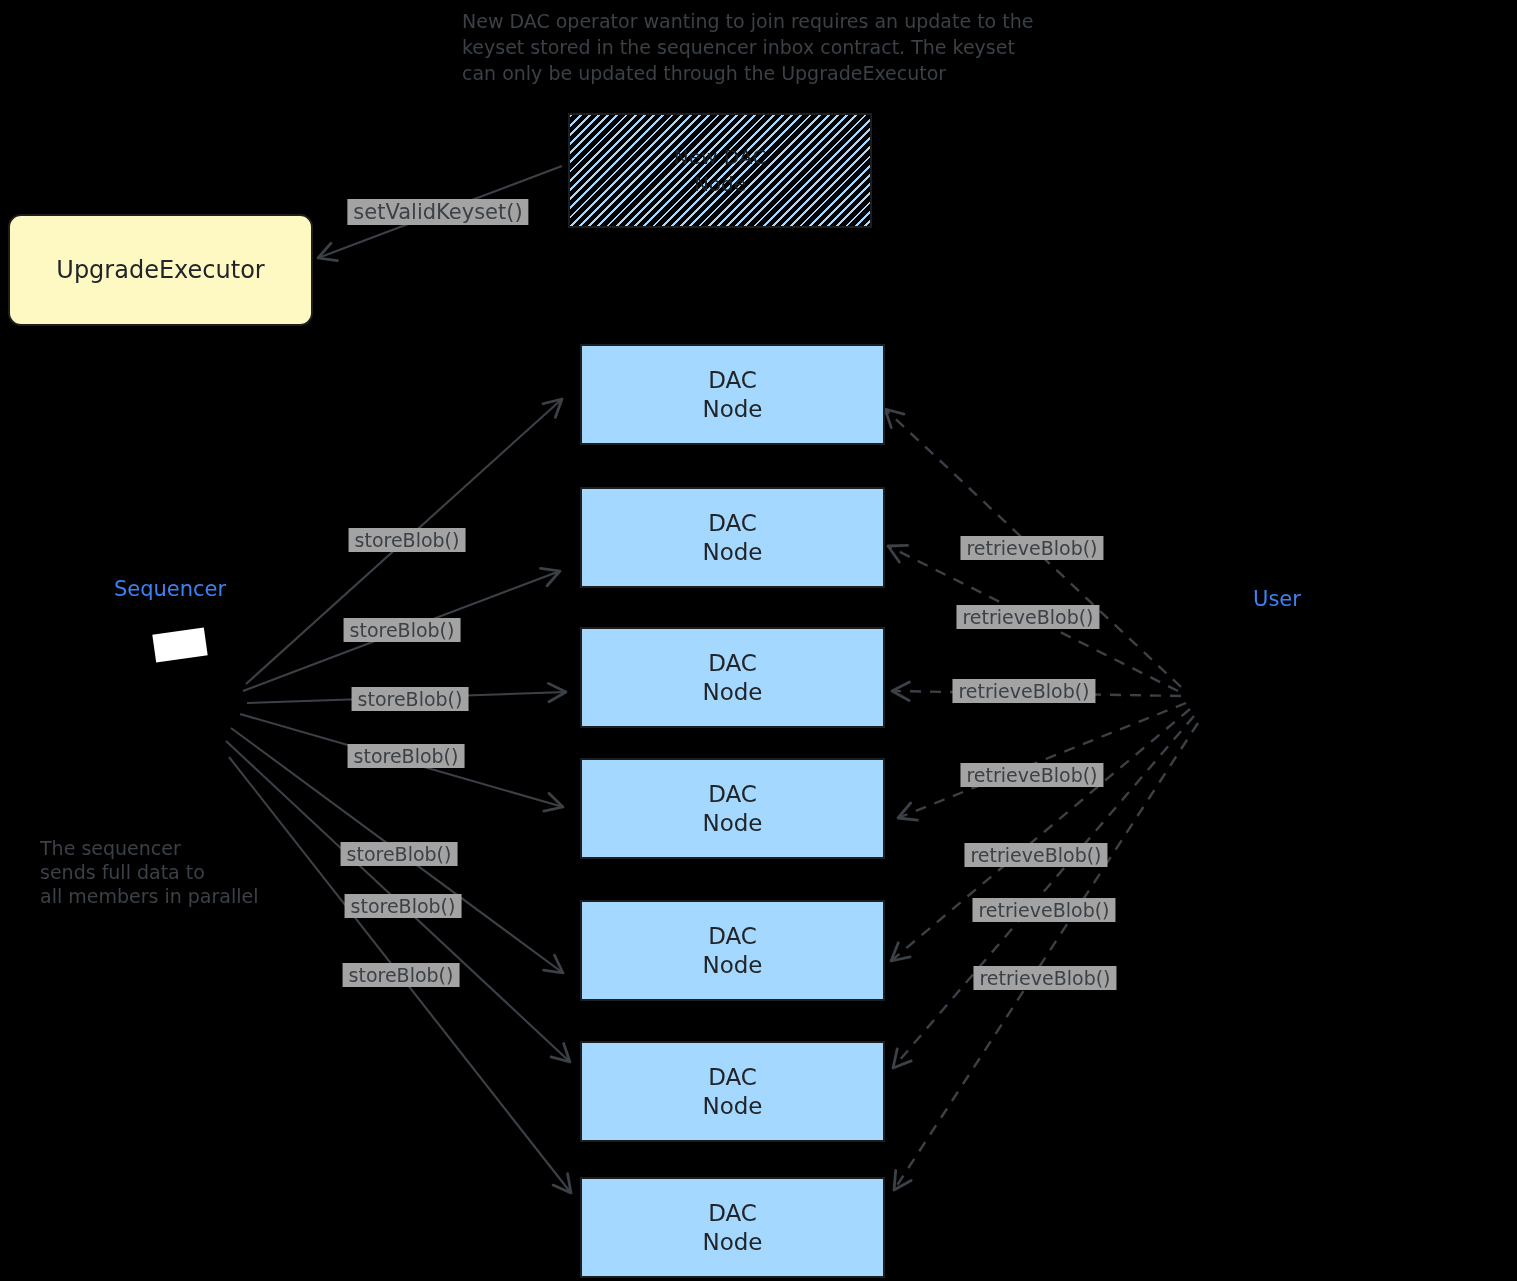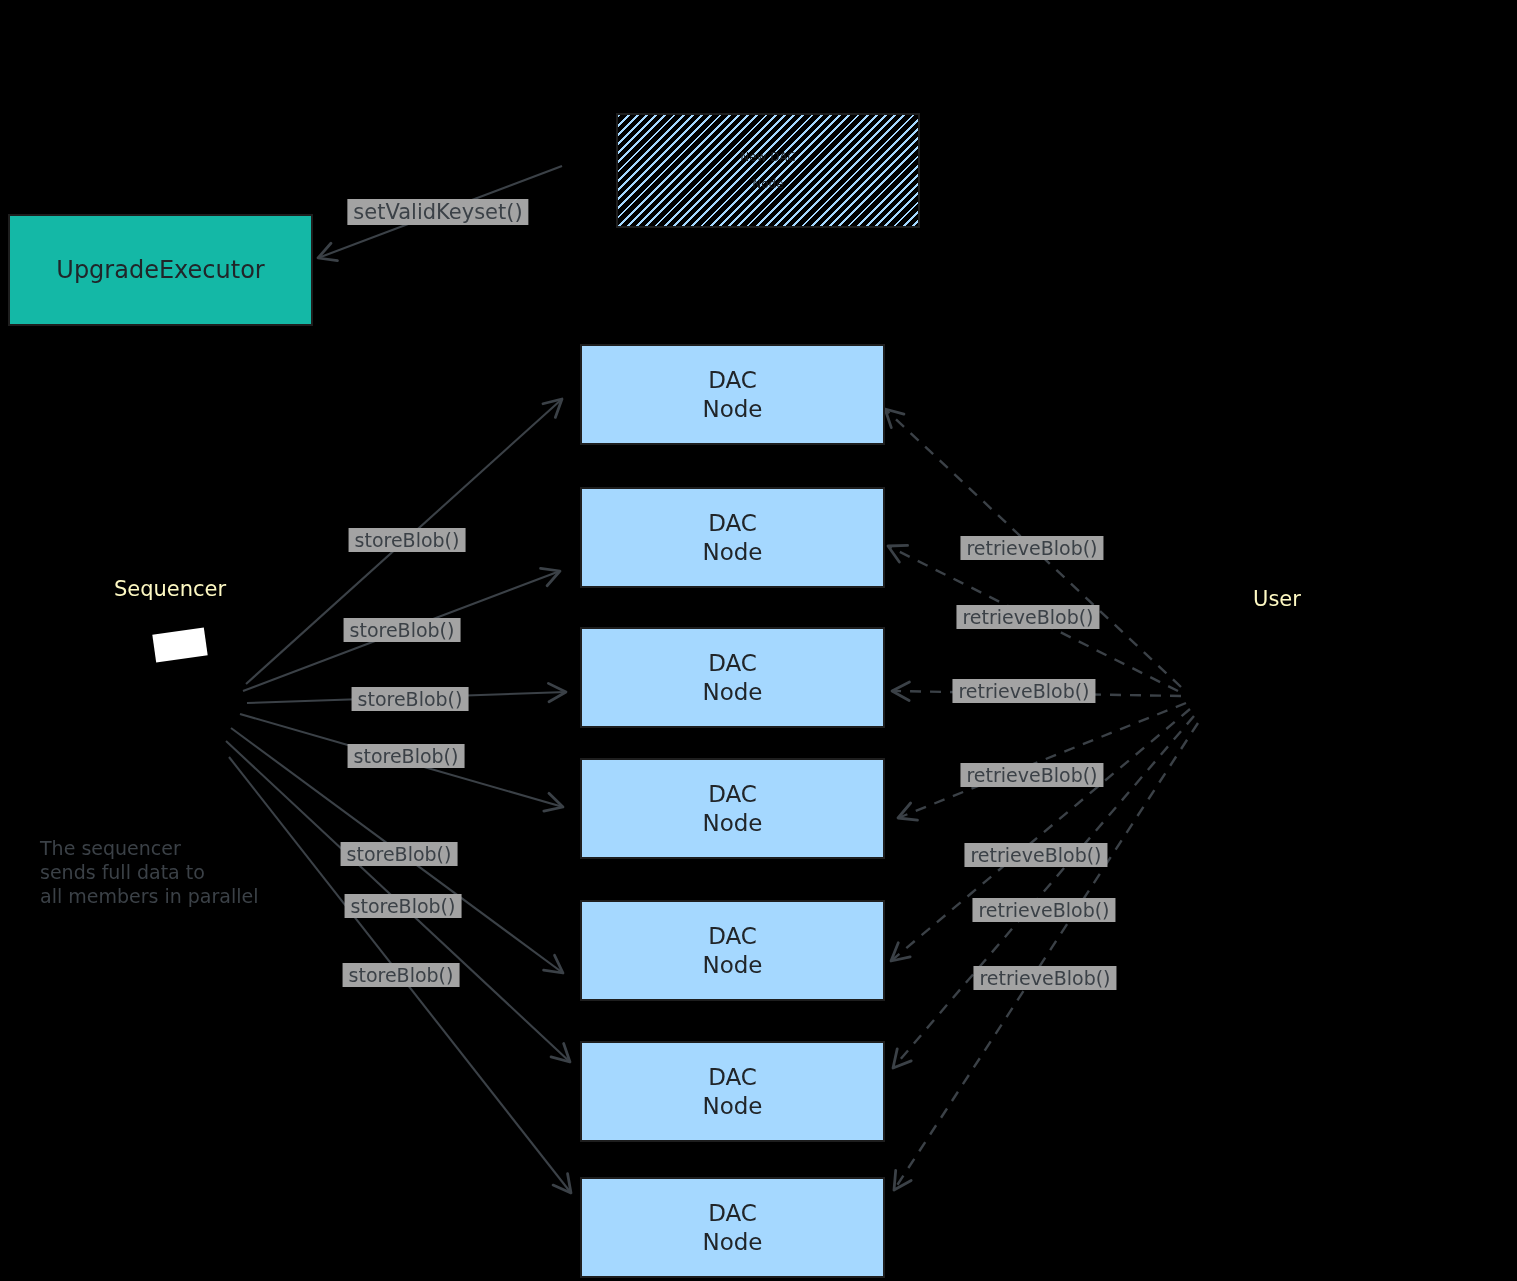--- a/index.html
+++ b/index.html
@@ -66,6 +66,11 @@
     <line x1="1198" y1="723" x2="894" y2="1190" stroke="#3b4147" stroke-width="2.4" stroke-dasharray="11 9" marker-end="url(#vhead)"></line>
   </svg>
 
+  <div class="note" style="left:462px;top:8px;">
+    <div>New DAC operator wanting to join requires an update to the</div>
+    <div>keyset stored in the sequencer inbox contract. The keyset</div>
+    <div>can only be updated through the UpgradeExecutor</div>
+  </div>
 
   <div class="box hatch-box">
     <span>New DAC</span>

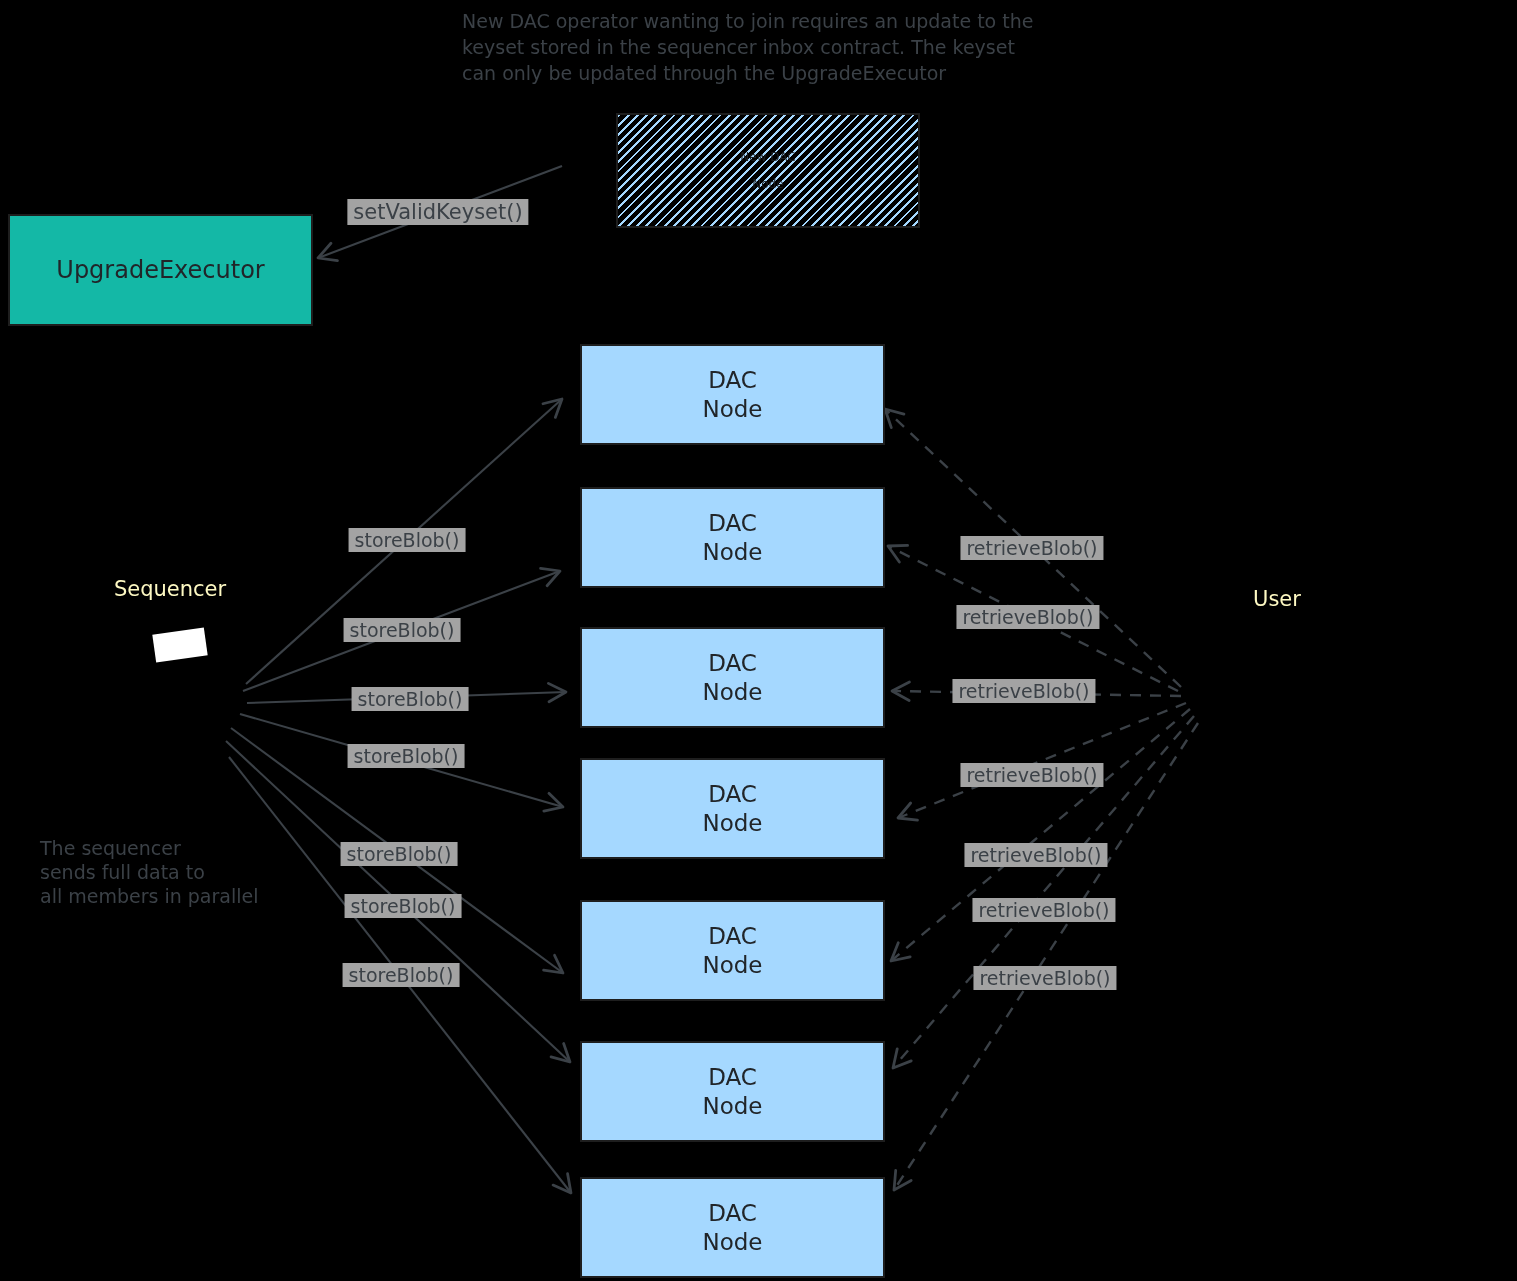--- a/index.html
+++ b/index.html
@@ -28,7 +28,7 @@
   .hatch-box{
     left:568px;top:113px;width:304px;height:115px;
     background:repeating-linear-gradient(135deg,#a5d8ff 0px,#a5d8ff 2px,#000 2px,#000 6.5px);
-    color:#1b1f23;font-size:12px;line-height:27px;margin-left:48px;
+    color:#1b1f23;font-size:20px;line-height:27px;
   }
   .seq-shape{
     position:absolute;z-index:3;left:154px;top:631px;width:52px;height:28px;

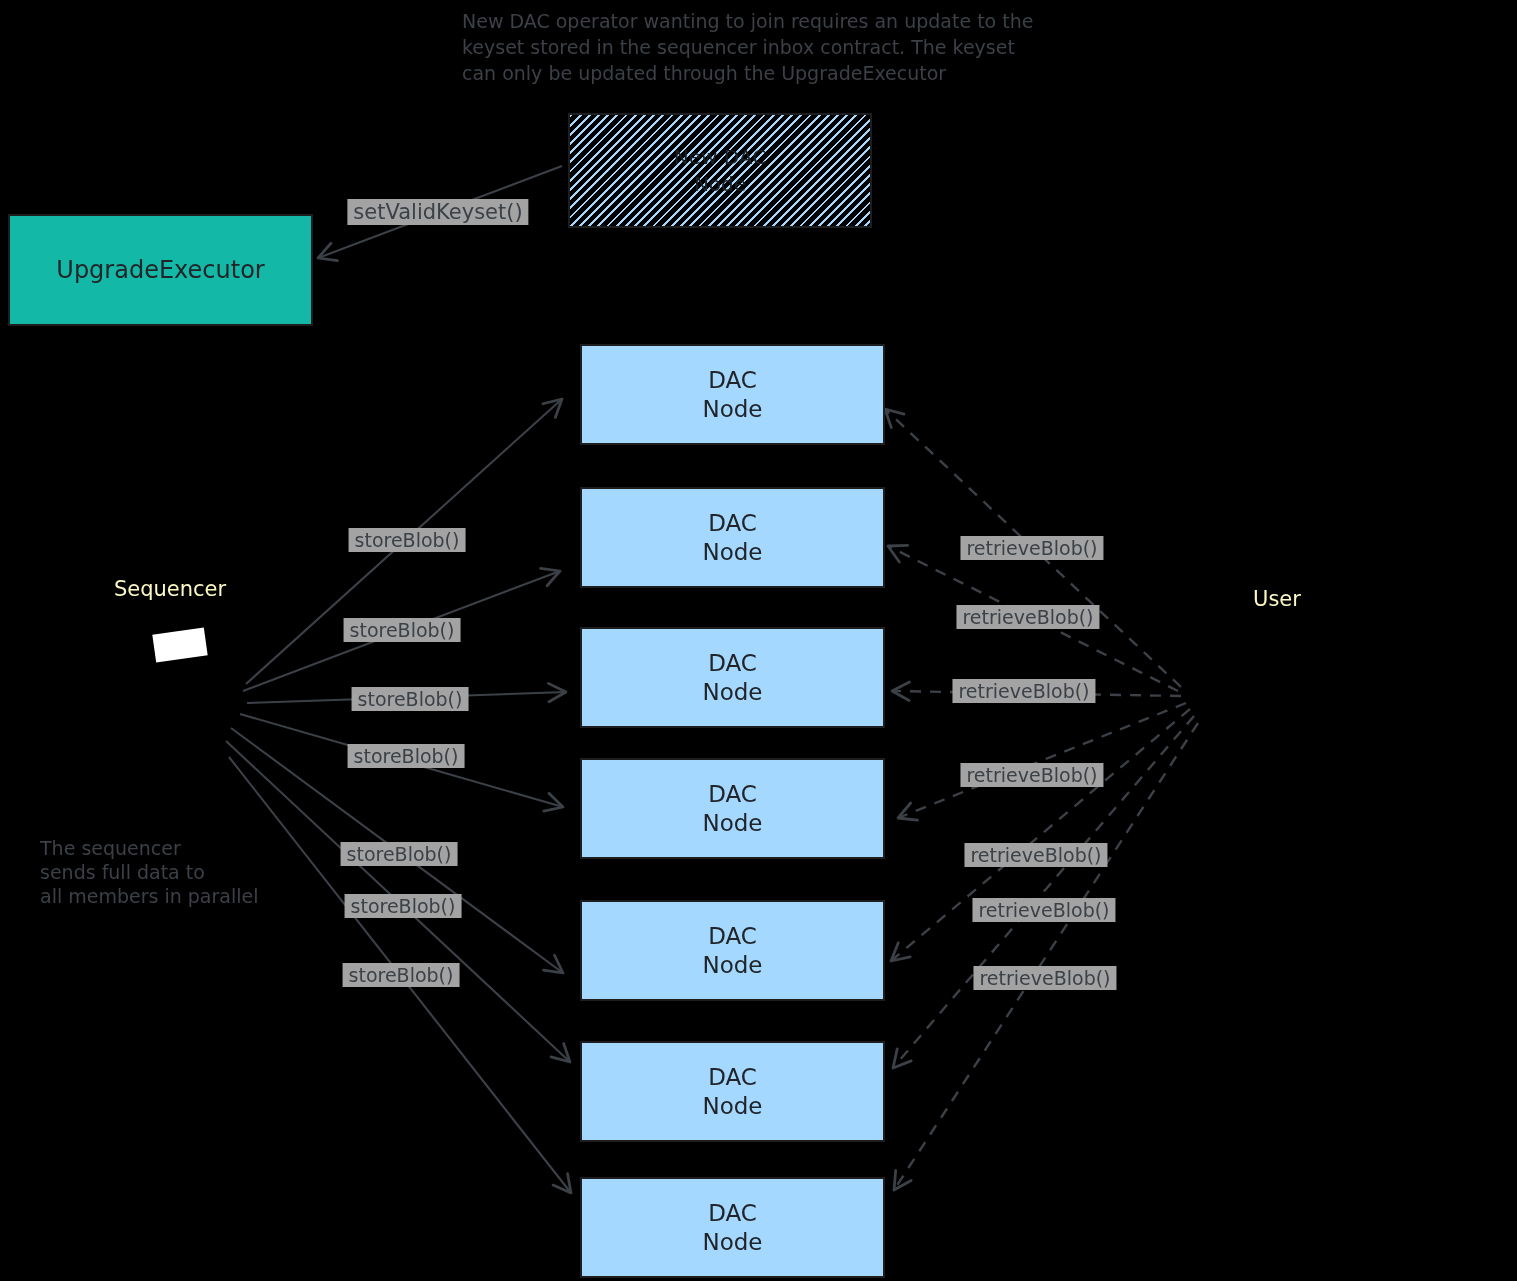--- a/index.html
+++ b/index.html
@@ -24,7 +24,7 @@
     color:#212529;font-size:23px;line-height:29px;text-align:center;
   }
   .dac-box{left:580px;width:305px;height:101px;background:#a5d8ff;margin-top:16px;}
-  .exec-box{left:8px;top:214px;width:305px;height:112px;background:#14b8a6;font-size:24px;}
+  .exec-box{left:8px;top:214px;width:305px;height:112px;background:#fef9c3;font-size:24px;border-radius:13px;}
   .hatch-box{
     left:568px;top:113px;width:304px;height:115px;
     background:repeating-linear-gradient(135deg,#a5d8ff 0px,#a5d8ff 2px,#000 2px,#000 6.5px);

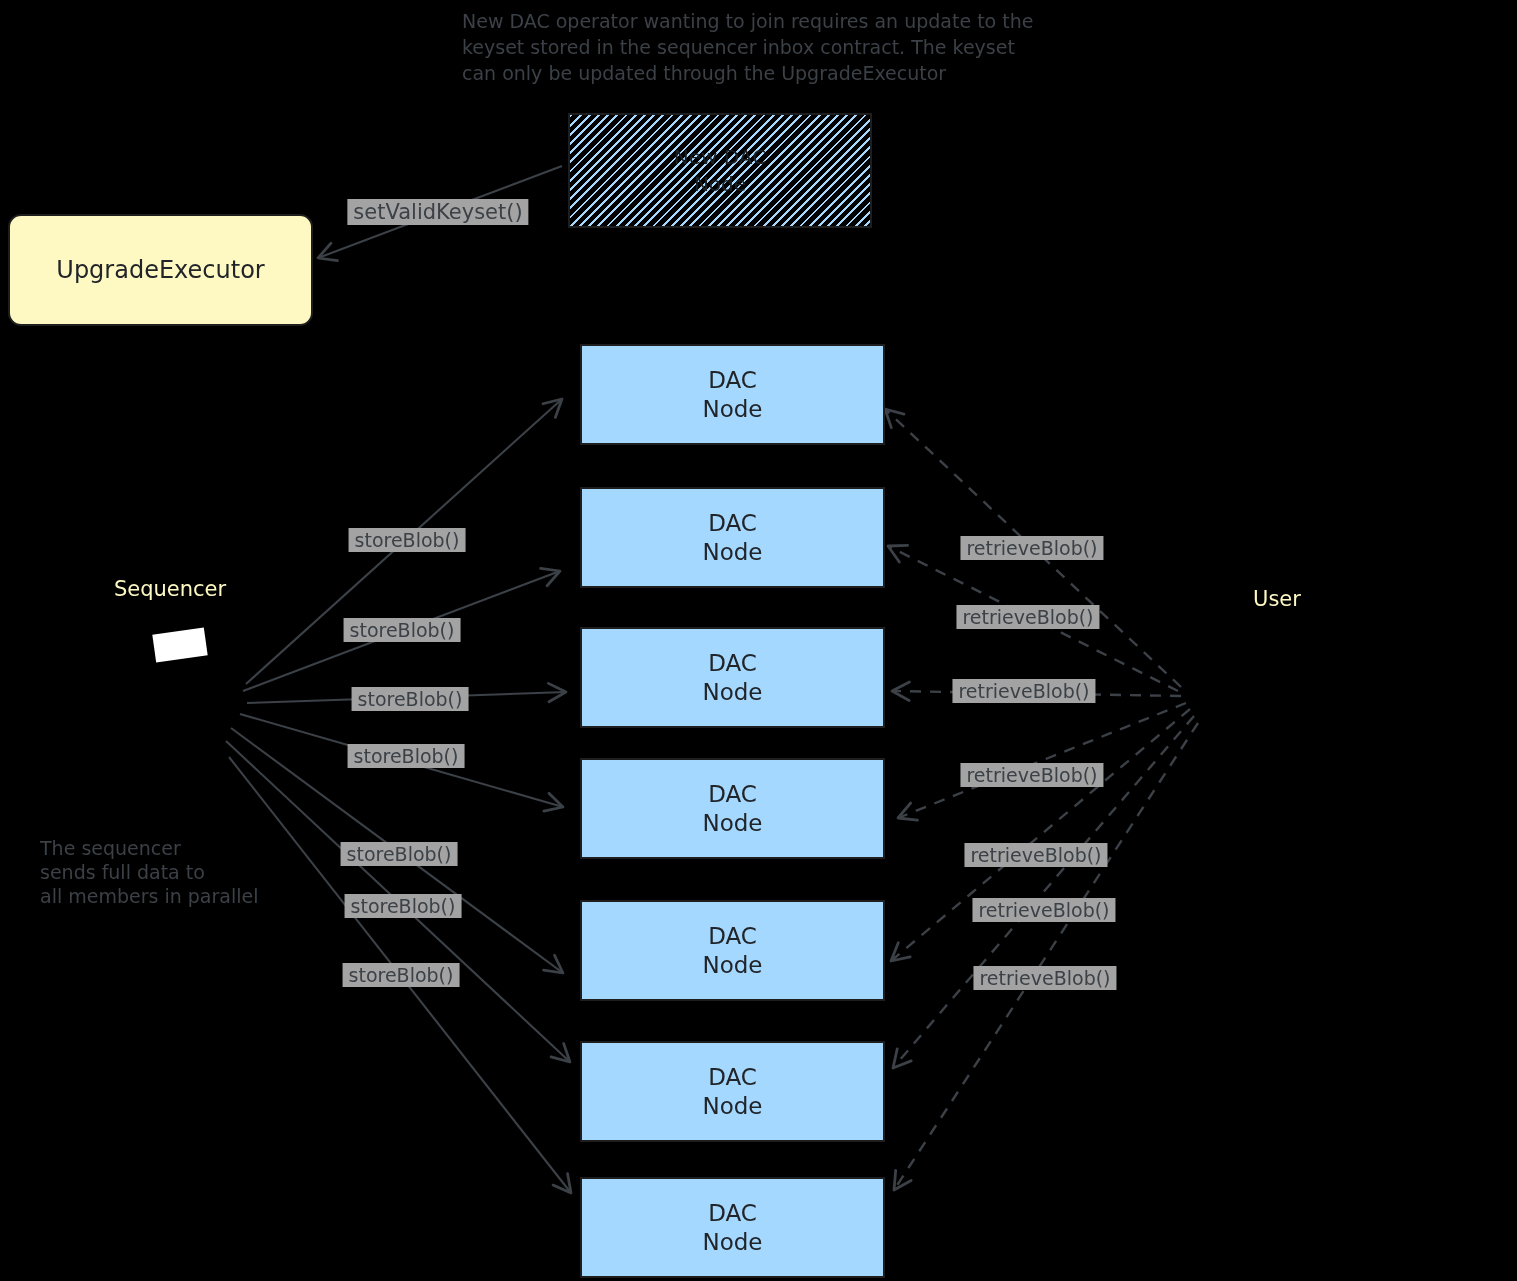--- a/index.html
+++ b/index.html
@@ -15,7 +15,7 @@
     background:#a3a3a3;padding:1px 6px;transform:translate(-50%,-50%);
   }
   .entity-label{
-    position:absolute;z-index:3;color:#fef9c3;font-size:21px;white-space:nowrap;
+    position:absolute;z-index:3;color:#3b82f6;font-size:21px;white-space:nowrap;
     transform:translate(-50%,-50%);
   }
   .box{

